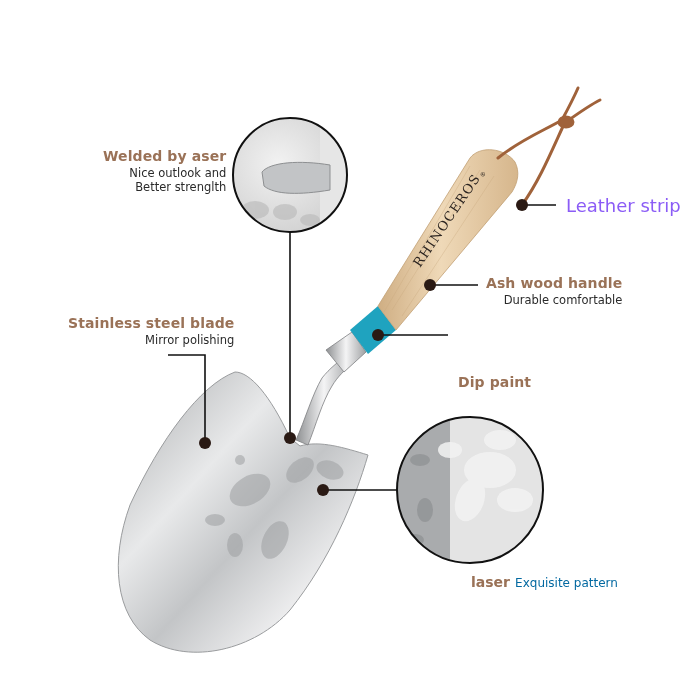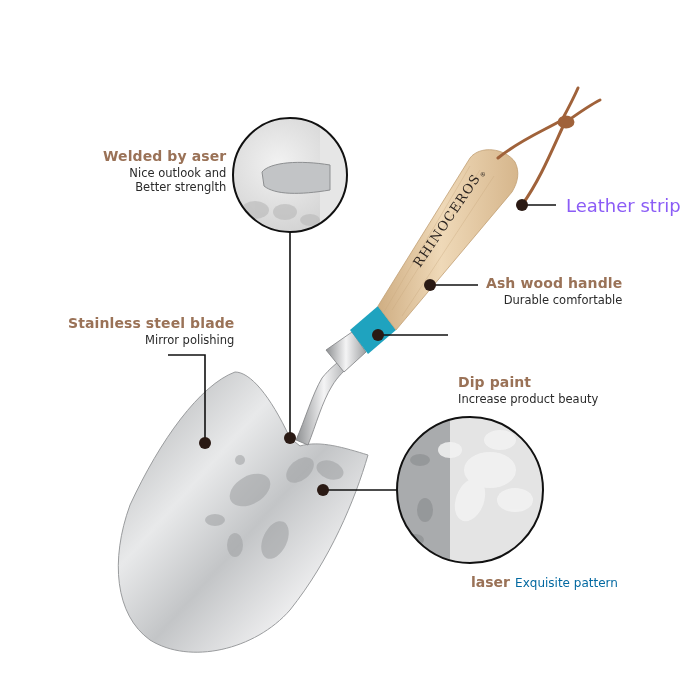--- a/index.html
+++ b/index.html
@@ -164,7 +164,6 @@
 
   <div class="label" style="left:458px; top:326px;margin-top:48px;">
     <span class="title">Dip paint</span>
-    <span class="sub">Increase product beauty</span>
   </div>
 
   <div class="label" style="left:430px; top:572px;">

